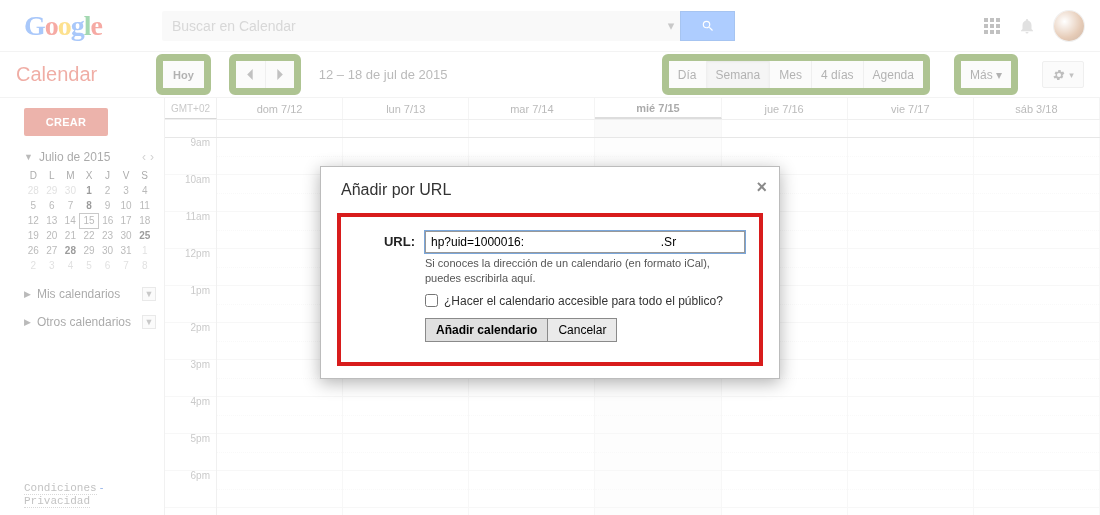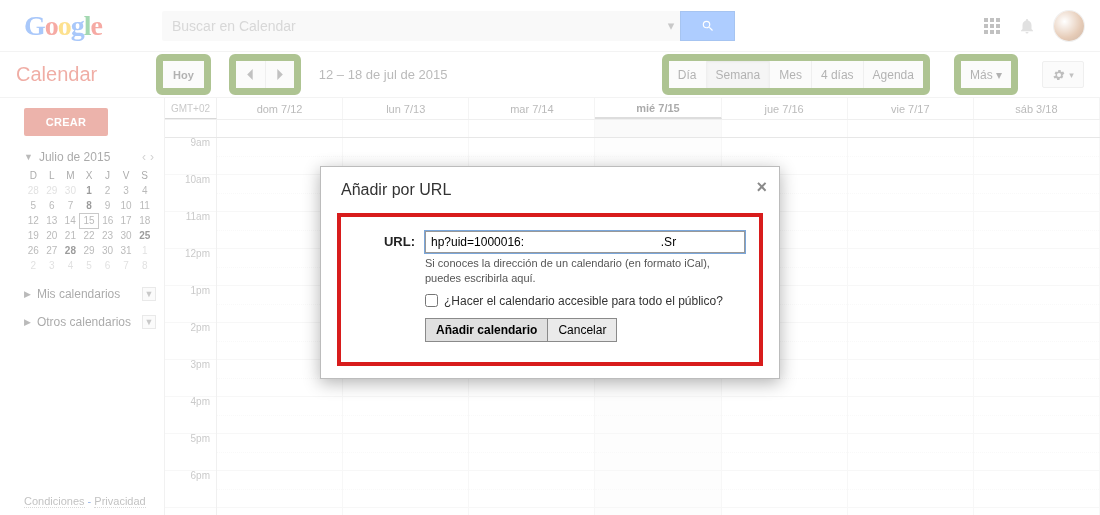--- a/index.html
+++ b/index.html
@@ -207,7 +207,7 @@
     font-size:11px;
     color:#15c;
   }
-  .footer-links a { color:#777; text-decoration:none; border-bottom:1px dotted #aaa; }
+  .footer-links a { color:#777; text-decoration:none; border-bottom:1px dotted #aaa;font-family:Liberation Mono, monospace; }
   
   .calendar {
     flex:1;

